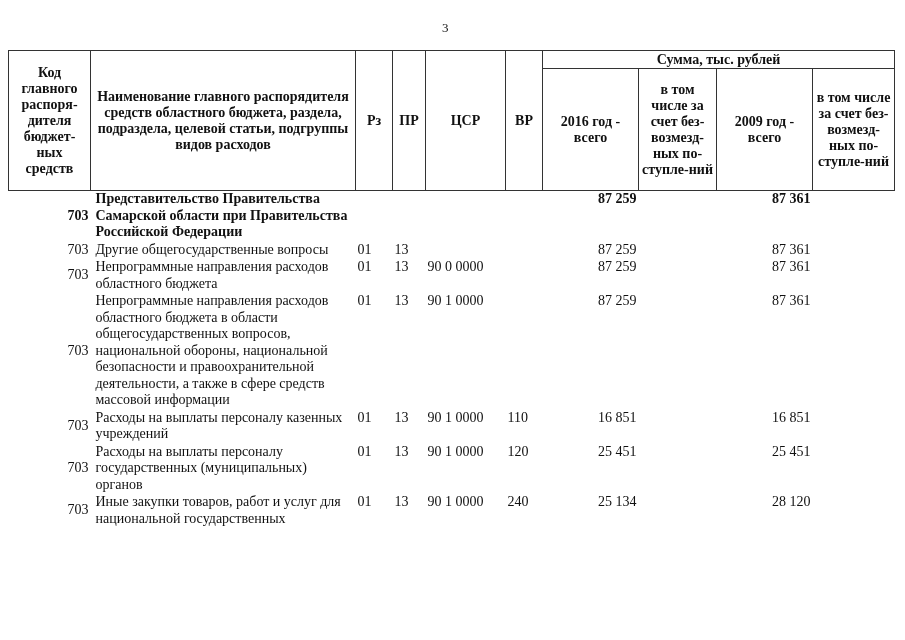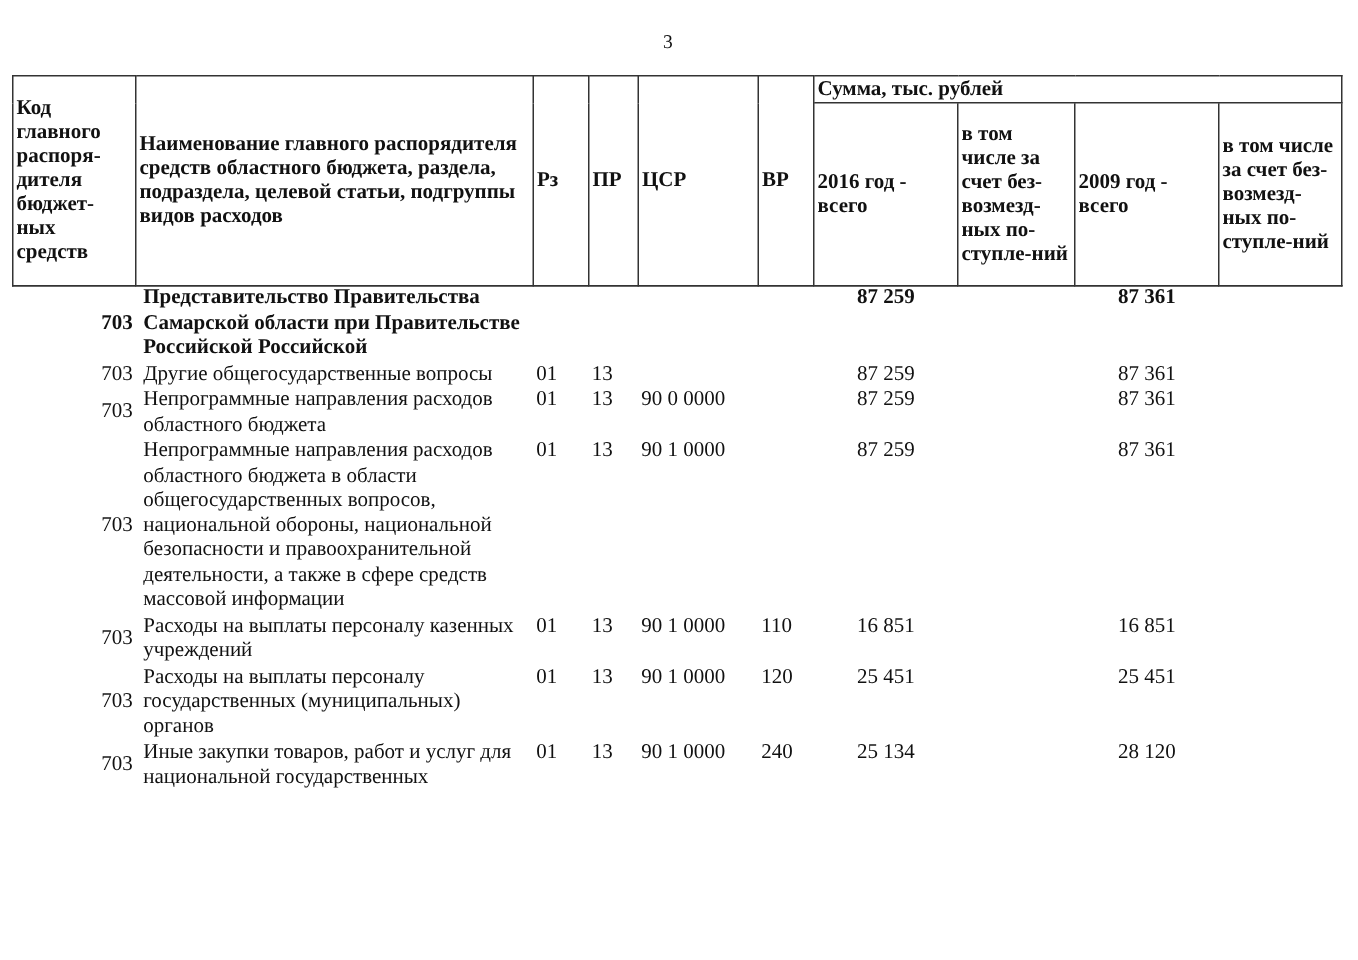--- a/index.html
+++ b/index.html
@@ -7,7 +7,7 @@
          font-family:"Liberation Serif", "DejaVu Serif", serif; color:#111; }
   .page-num { position:absolute; top:20px; left:442px; font-size:13px; }
   table { position:absolute; left:8px; top:50px; border-collapse:collapse; table-layout:fixed; width:886px; }
-  th { border:1px solid #333; font-weight:bold; font-size:14px; line-height:16px; text-align:left; vertical-align:middle; padding:0 2px; }
+  th { border:1px solid #333; font-weight:bold; font-size:14px; line-height:16px; text-align:center; vertical-align:middle; padding:0 2px; }
   td { font-size:14px; line-height:16.5px; vertical-align:top; padding:0 2px; }
   td.code { text-align:right; vertical-align:middle; }
   td.c { text-align:left; }

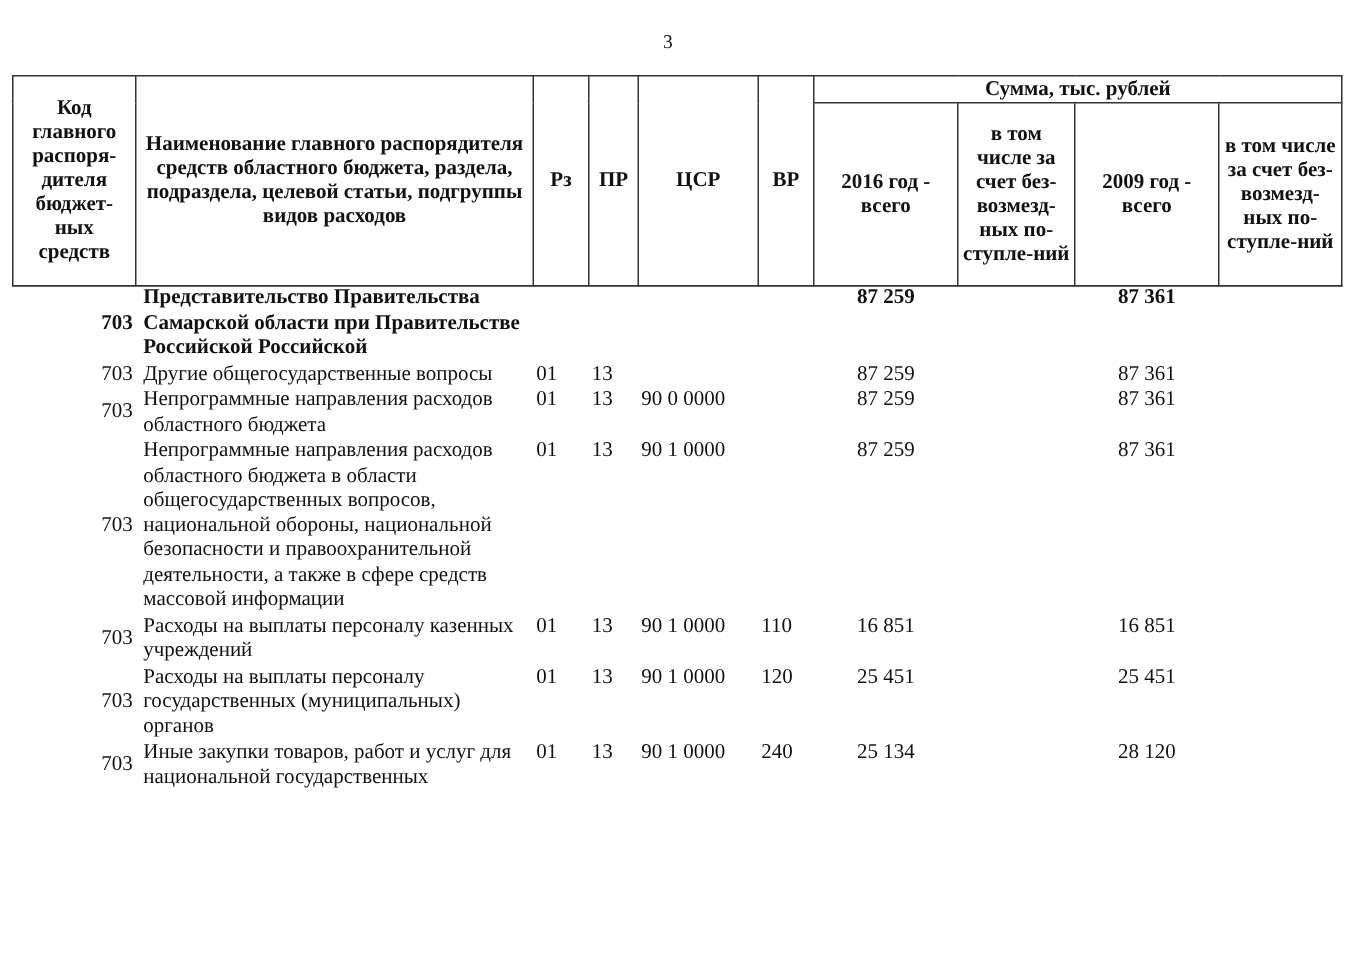--- a/index.html
+++ b/index.html
@@ -54,7 +54,7 @@
   <tbody id="tbody">
       <tr class="bold">
     <td class="code">703</td>
-    <td class="name">Представительство Правительства Самарской области при Правительстве Российской Российской</td>
+    <td class="name">Представительство Правительства Самарской области при Правительства Российской Федерации</td>
     <td class="c"></td>
     <td class="c"></td>
     <td class="c"></td>

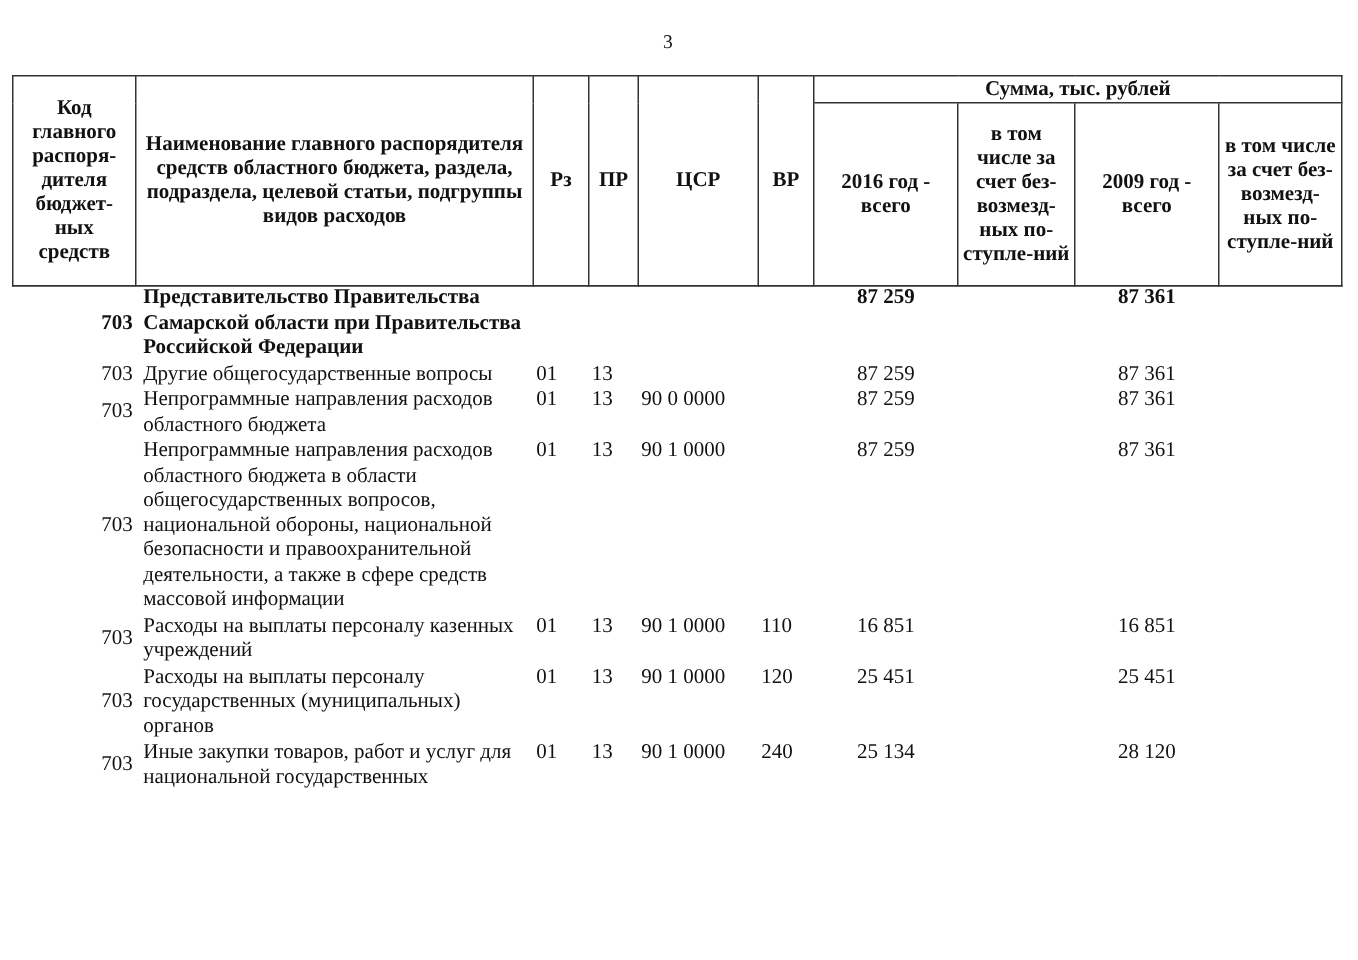--- a/index.html
+++ b/index.html
@@ -11,7 +11,7 @@
   td { font-size:14px; line-height:16.5px; vertical-align:top; padding:0 2px; }
   td.code { text-align:right; vertical-align:middle; }
   td.c { text-align:left; }
-  td.num { text-align:center; }
+  td.num { text-align:right; }
   tr.bold td { font-weight:bold; }
   td.name { text-align:left; padding-left:5px; }
   tbody tr td { padding-top:0; padding-bottom:1px; }

